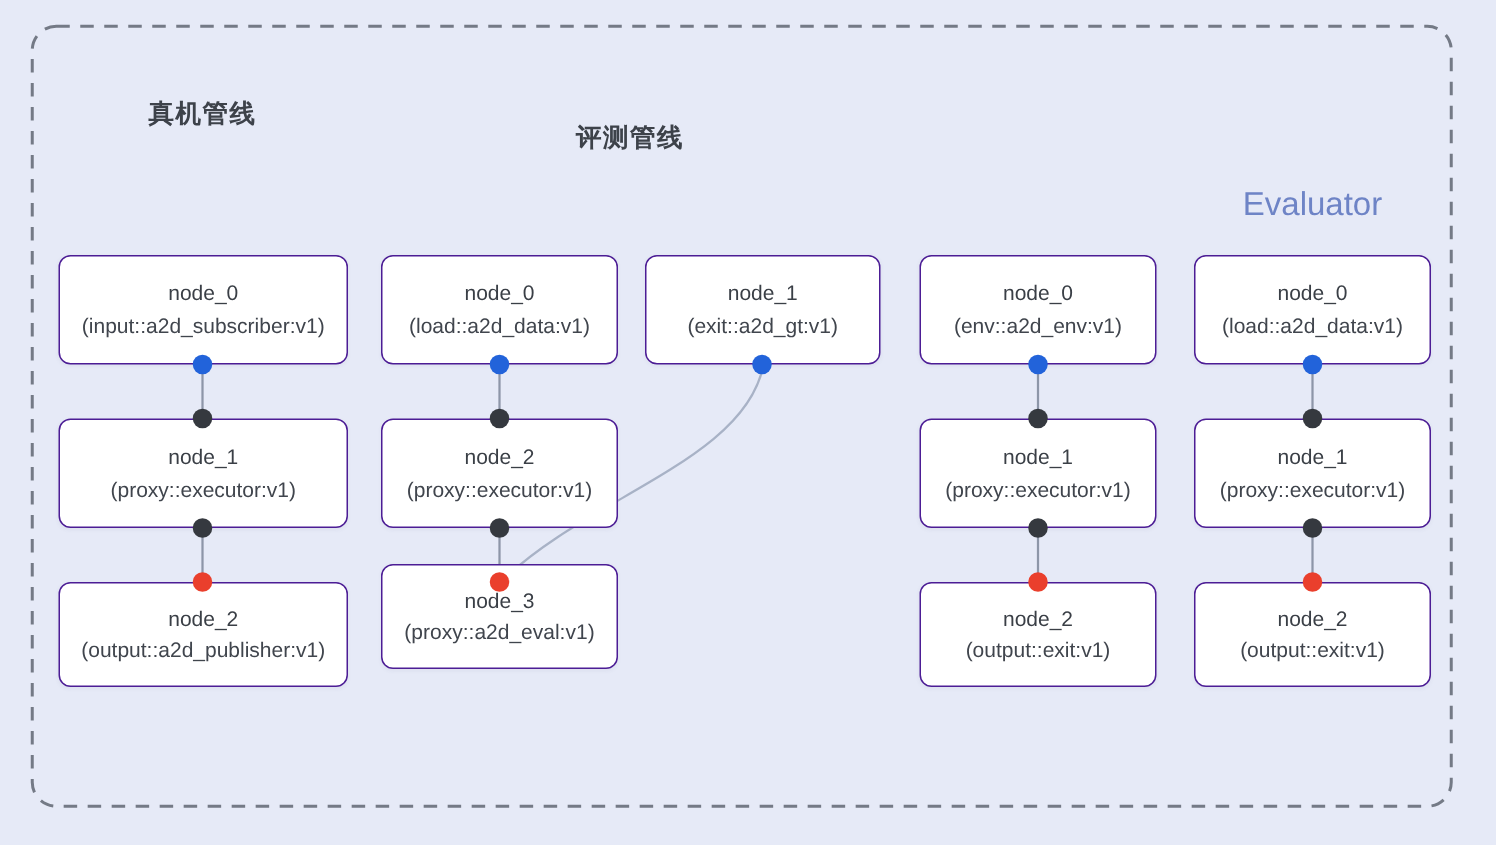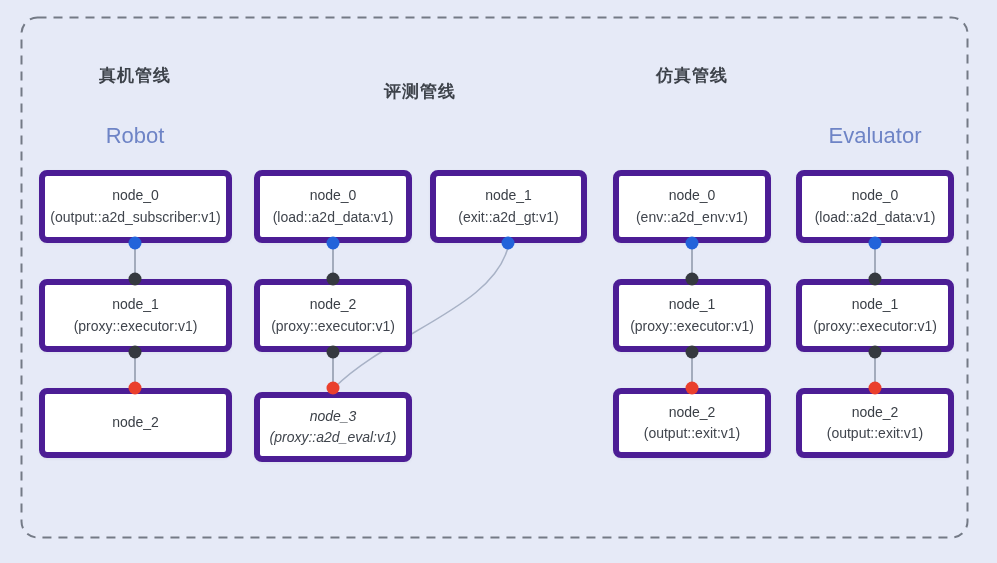--- a/index.html
+++ b/index.html
@@ -101,7 +101,6 @@
 
   <div class="title-zh" style="left:320px; top:64px;margin-top:16px;">评测管线</div>
 
-  <div class="title-zh" style="left:592px; top:64px;">仿真管线</div>
 
   <div class="title-en" style="left:775px; top:123px;">Evaluator</div>
 

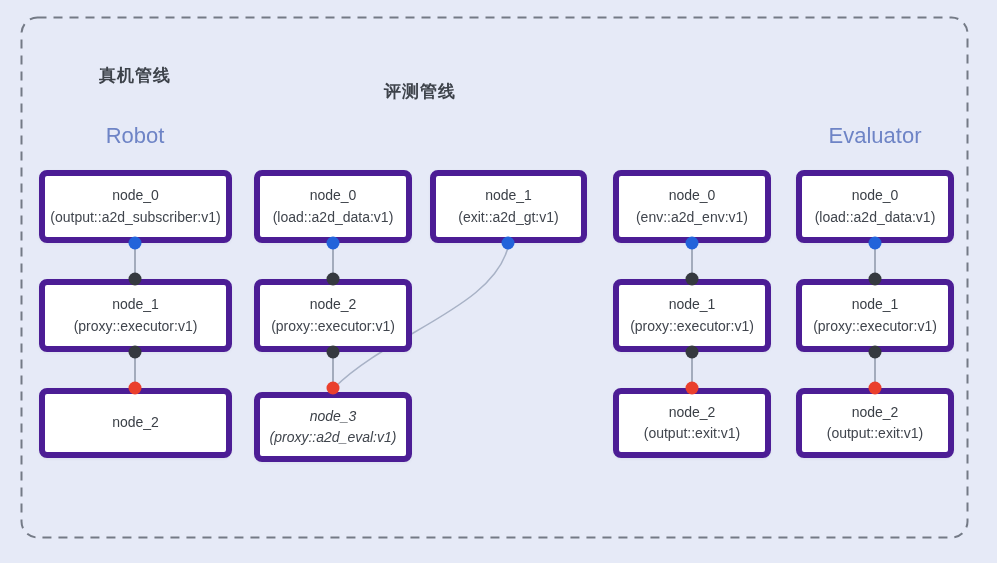--- a/index.html
+++ b/index.html
@@ -97,7 +97,6 @@
   </svg>
 
   <div class="title-zh" style="left:35px; top:64px;">真机管线</div>
-  <div class="title-en" style="left:35px; top:123px;">Robot</div>
 
   <div class="title-zh" style="left:320px; top:64px;margin-top:16px;">评测管线</div>
 

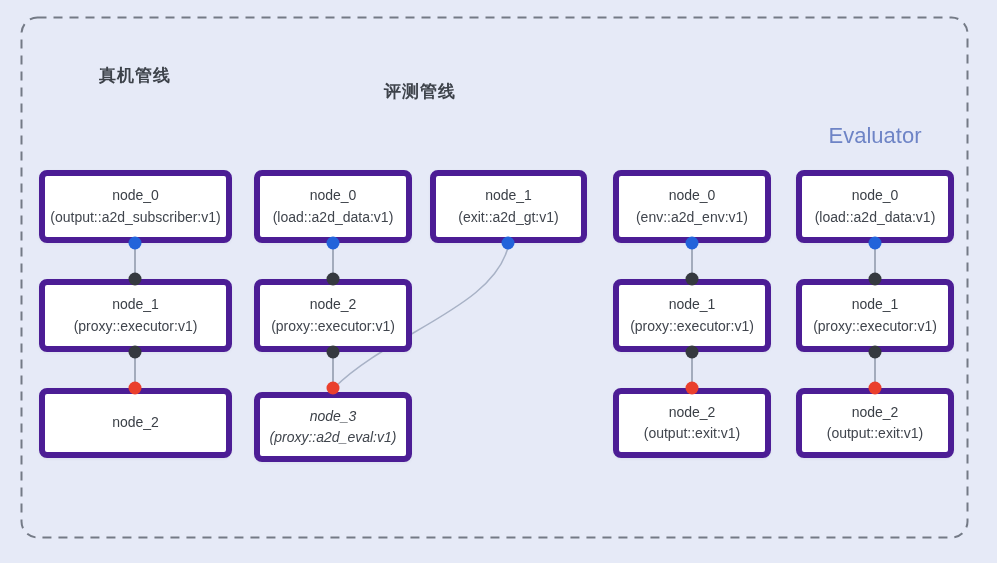--- a/index.html
+++ b/index.html
@@ -41,7 +41,7 @@
     position: absolute;
     box-sizing: border-box;
     background: #ffffff;
-    border: 6px solid #4c1d95;
+    border: 1px solid #4c1d95;
     border-radius: 8px;
     box-shadow: 0 1px 3px rgba(60,70,110,0.06);
     display: flex;

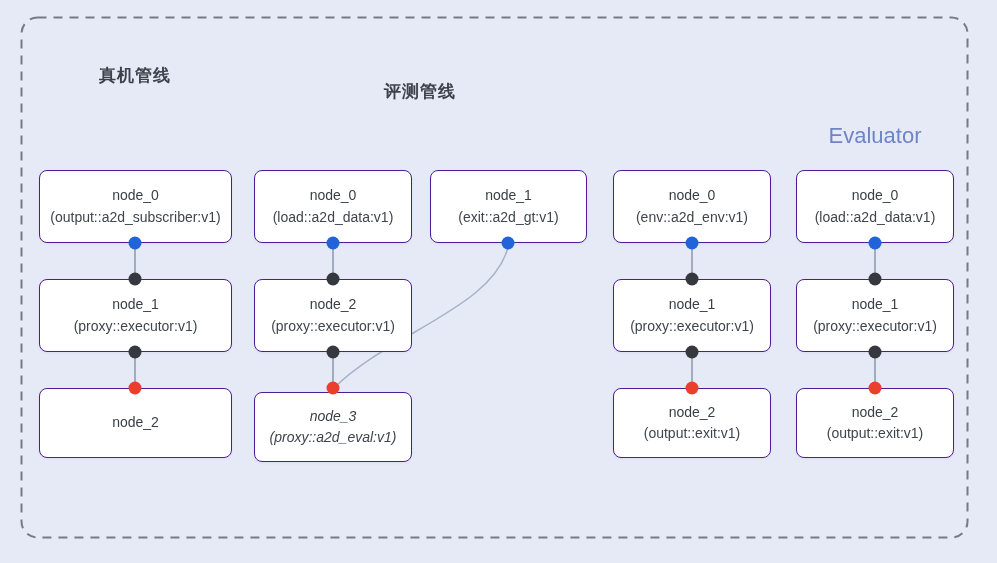--- a/index.html
+++ b/index.html
@@ -105,7 +105,7 @@
 
   <div class="card" style="left:39px; top:170px; width:193px; height:73px;">
     <div class="node-name">node_0</div>
-    <div class="node-type">(output::a2d_subscriber:v1)</div>
+    <div class="node-type">(input::a2d_subscriber:v1)</div>
   </div>
   <div class="card" style="left:39px; top:279px; width:193px; height:73px;">
     <div class="node-name">node_1</div>

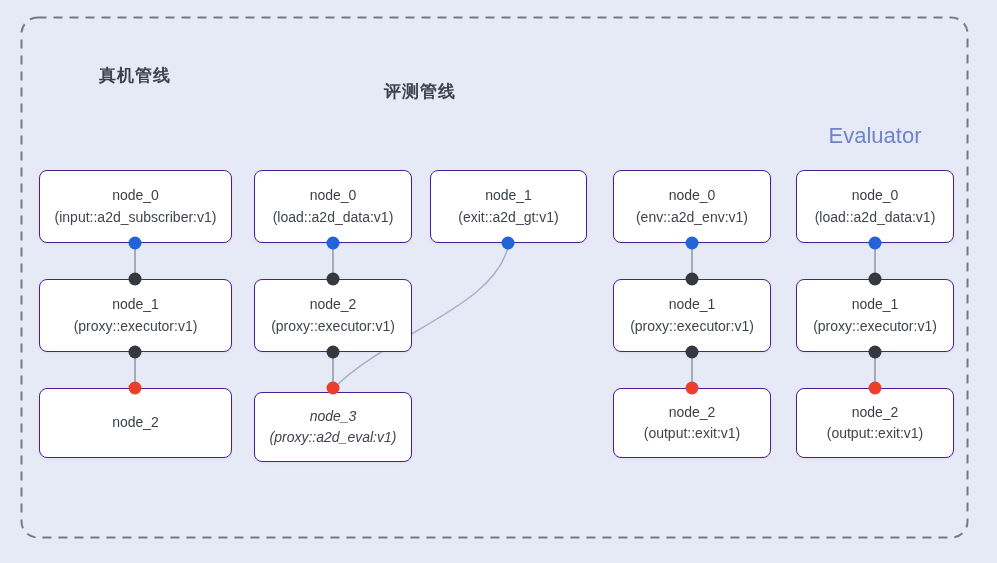--- a/index.html
+++ b/index.html
@@ -123,7 +123,7 @@
     <div class="node-name">node_2</div>
     <div class="node-type">(proxy::executor:v1)</div>
   </div>
-  <div class="card" style="left:254px; top:392px; width:158px; height:70px;font-style:italic;">
+  <div class="card" style="left:254px; top:376px; width:158px; height:70px;">
     <div class="node-name">node_3</div>
     <div class="node-type">(proxy::a2d_eval:v1)</div>
   </div>

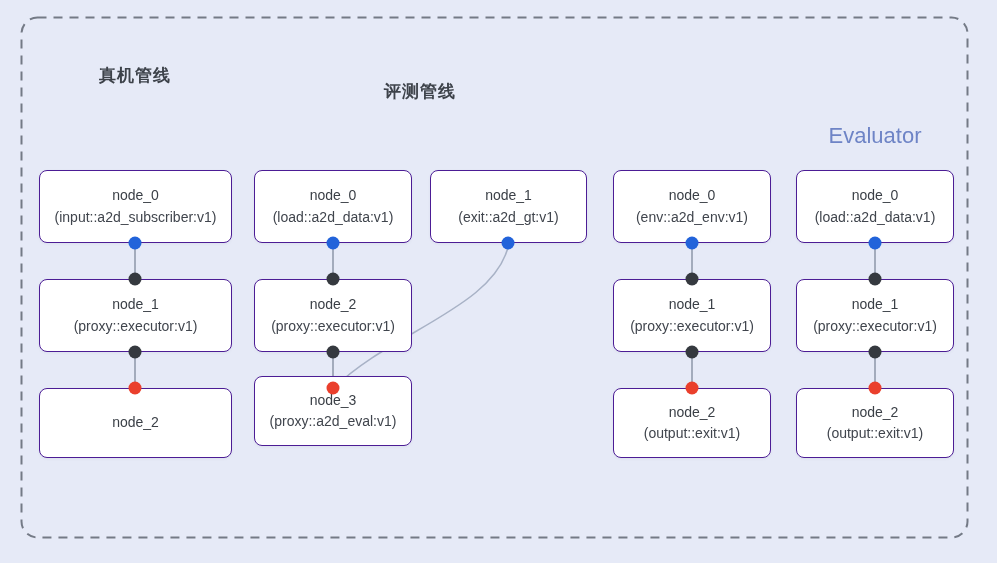--- a/index.html
+++ b/index.html
@@ -113,6 +113,7 @@
   </div>
   <div class="card" style="left:39px; top:388px; width:193px; height:70px;">
     <div class="node-name">node_2</div>
+    <div class="node-type">(output::a2d_publisher:v1)</div>
   </div>
 
   <div class="card" style="left:254px; top:170px; width:158px; height:73px;">

